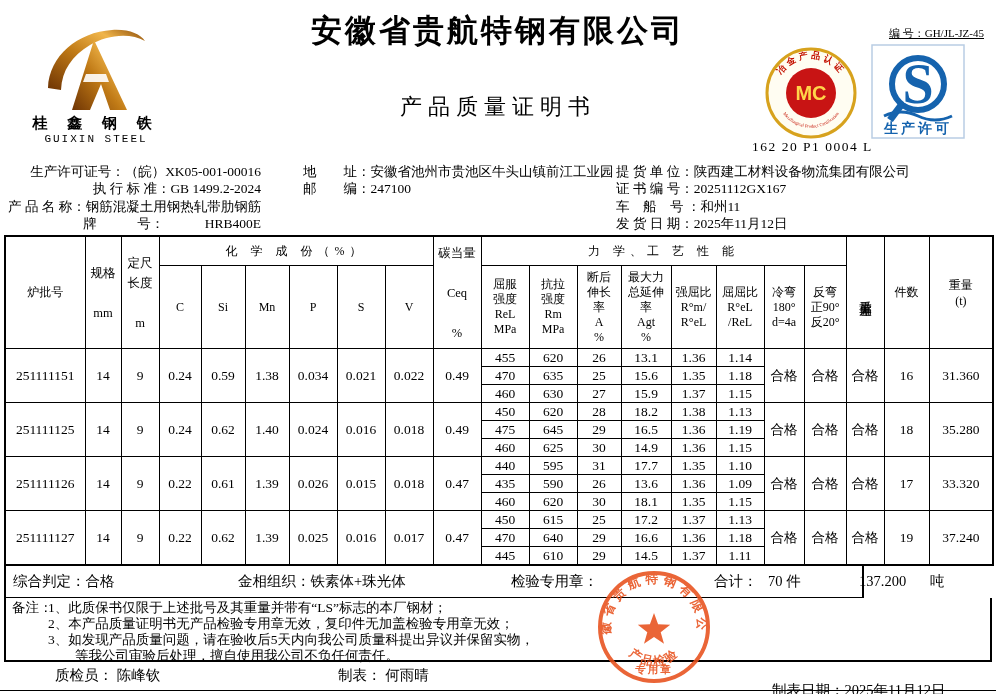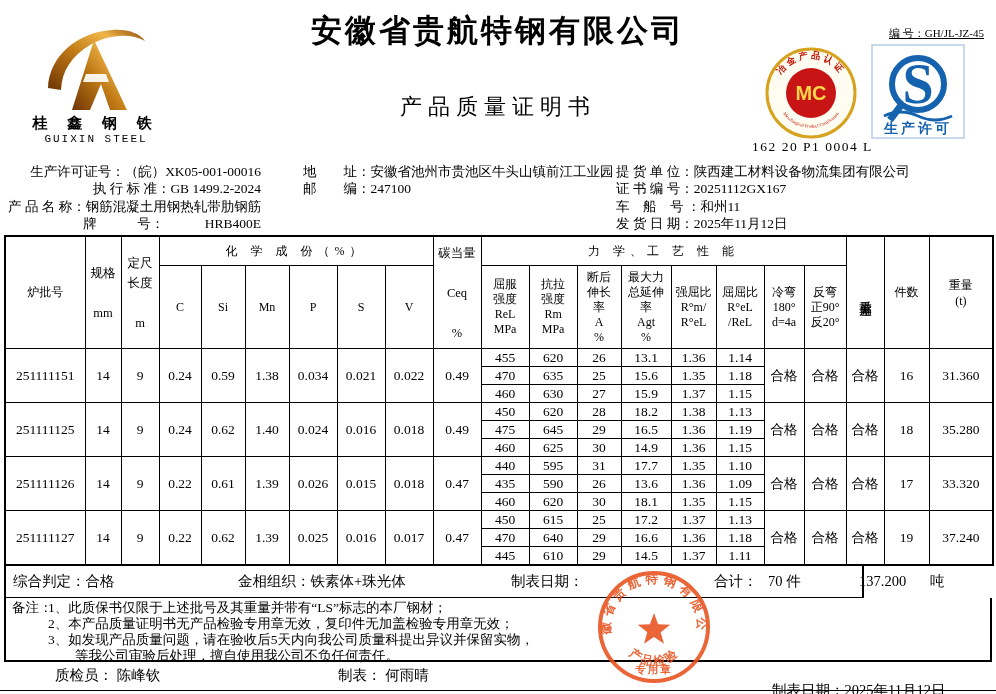--- a/index.html
+++ b/index.html
@@ -426,7 +426,7 @@
     <div class="summary">
       <span class="s-verdict">综合判定：合格</span>
       <span class="s-structure">金相组织：铁素体+珠光体</span>
-      <span class="s-seal">制表日期：</span>
+      <span class="s-seal">检验专用章：</span>
       <span class="s-total">合计：</span>
       <span class="s-pieces">70  件</span>
       <span class="s-weight">137.200</span>

